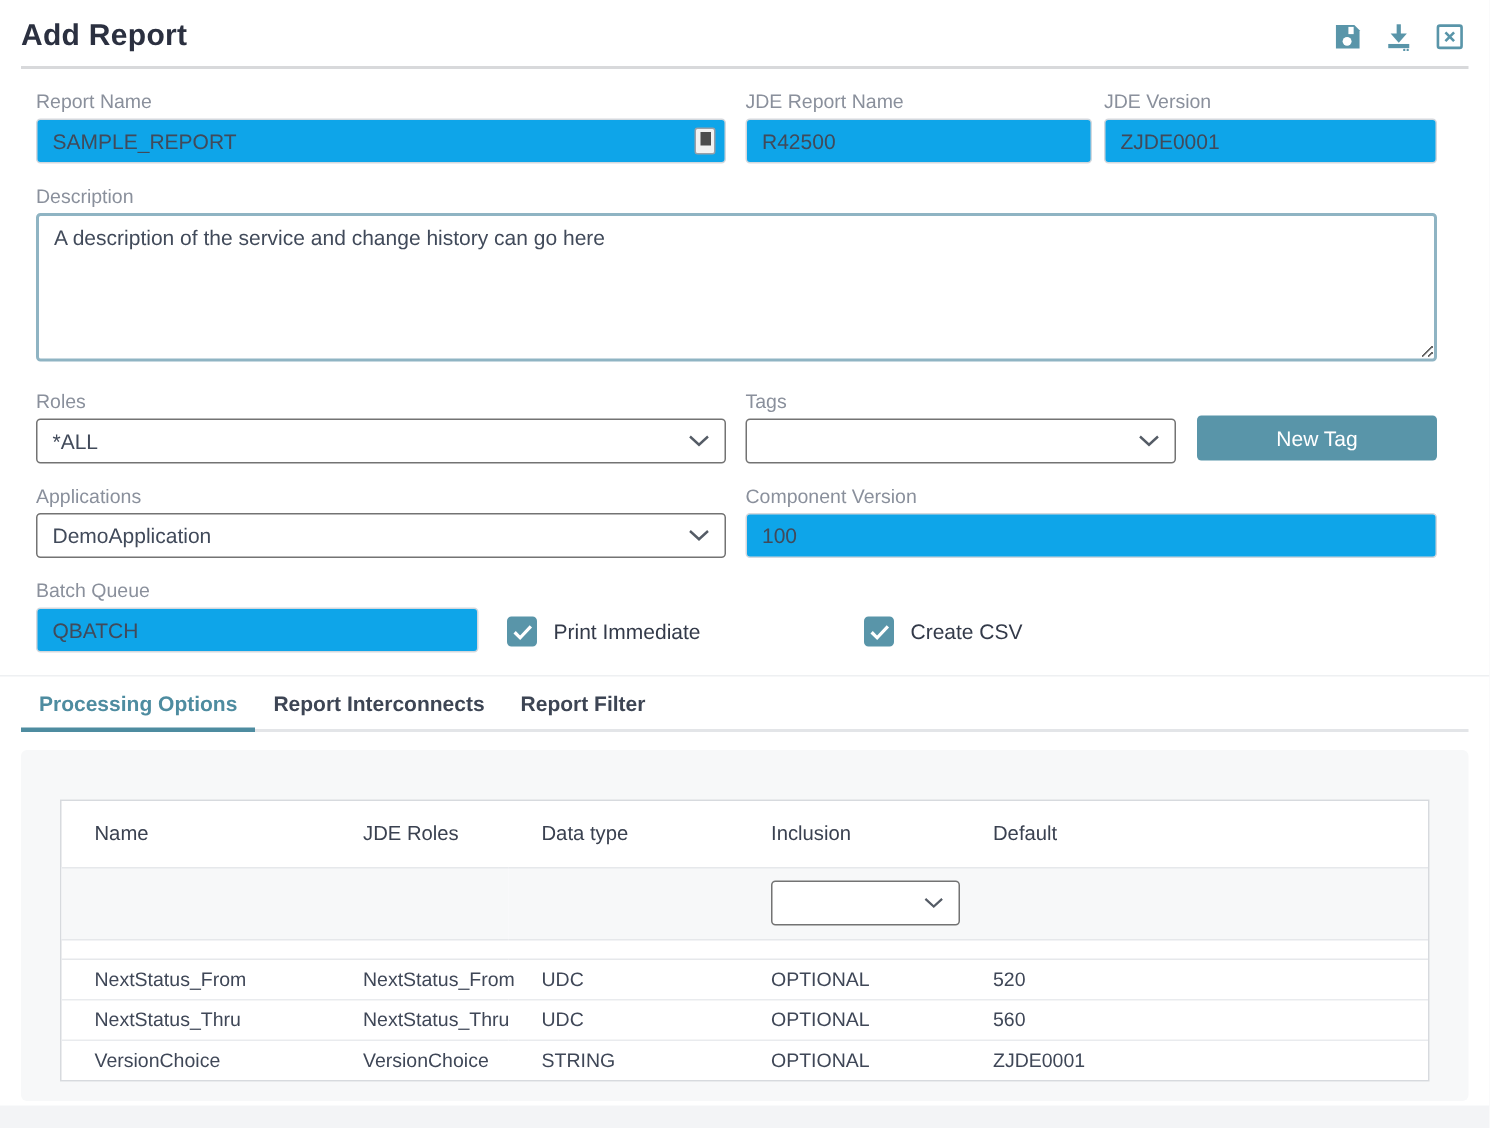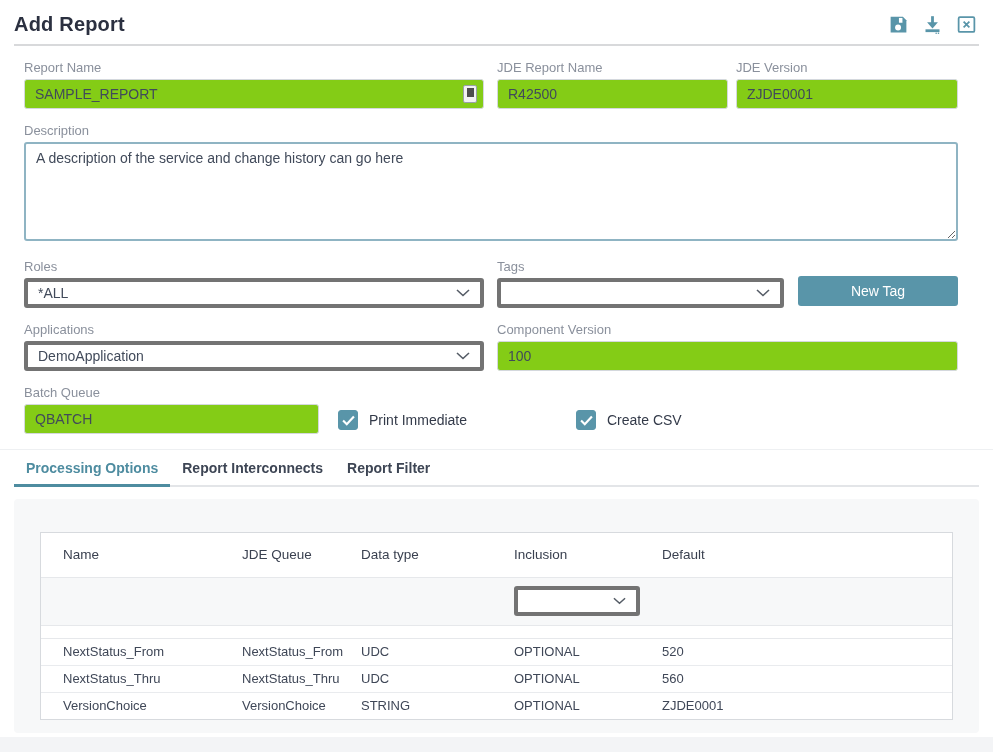--- a/index.html
+++ b/index.html
@@ -30,7 +30,7 @@
     border: 1px solid #d4d8dd; border-radius: 3px;
     font-family: "Liberation Sans", sans-serif;
     font-size: 14px; color: #414a5a;
-    padding: 0 10px; background: #84cc16; outline: none;
+    padding: 0 10px; background: #0ea5e9; outline: none;
   }
   .col-left { width: 460px; flex: none; }
   .col-right { flex: 1; display: flex; gap: 8px; }

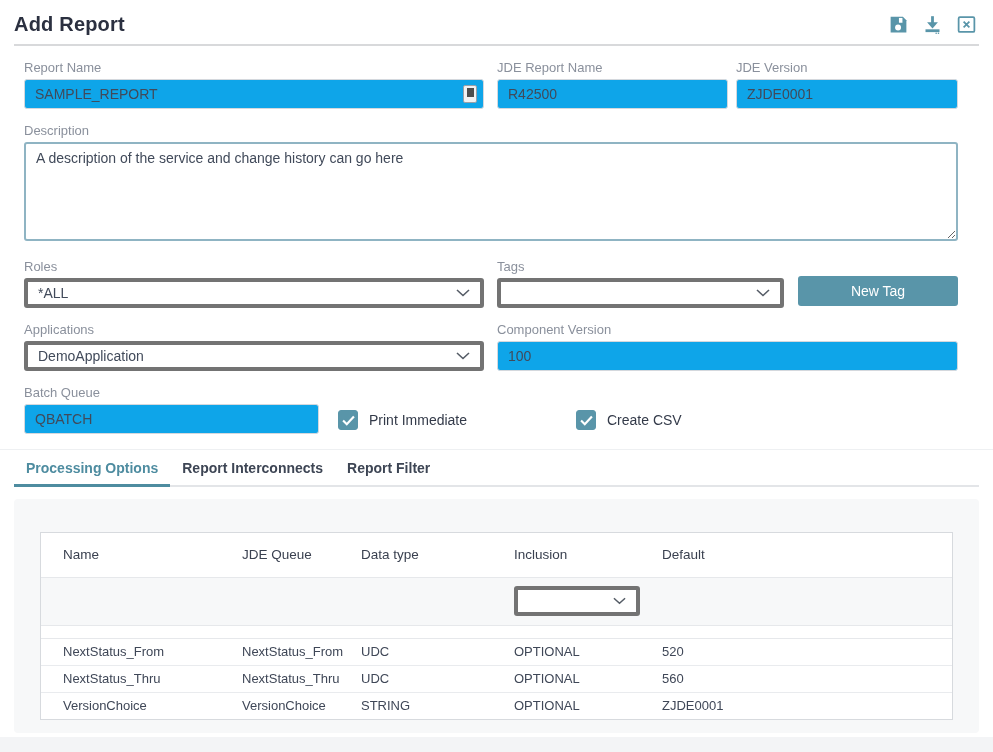--- a/index.html
+++ b/index.html
@@ -53,7 +53,7 @@
 
   .select {
     position: relative; height: 30px;
-    border: 4px solid #737373; border-radius: 3px; background: #fff;
+    border: 1px solid #737373; border-radius: 3px; background: #fff;
     display: flex; align-items: center;
     font-size: 14px; color: #414a5a;
     padding: 0 32px 0 10px; cursor: pointer;

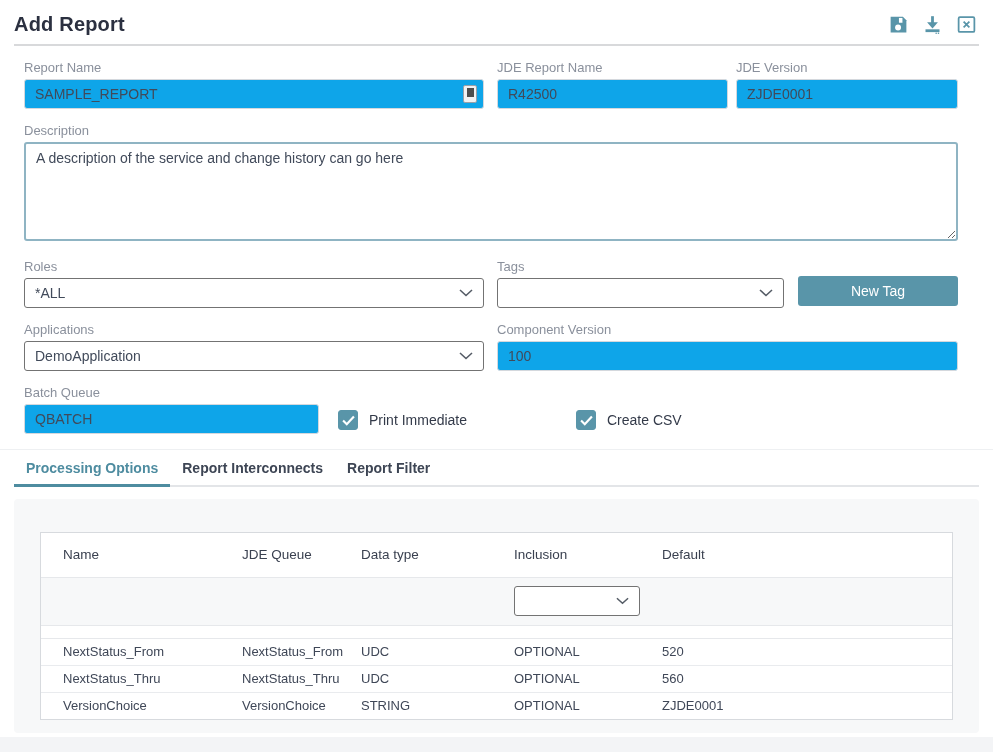--- a/index.html
+++ b/index.html
@@ -244,7 +244,7 @@
         <thead>
             <tr>
               <th>Name</th>
-              <th>JDE Queue</th>
+              <th>JDE Roles</th>
               <th>Data type</th>
               <th>Inclusion</th>
               <th>Default</th>

